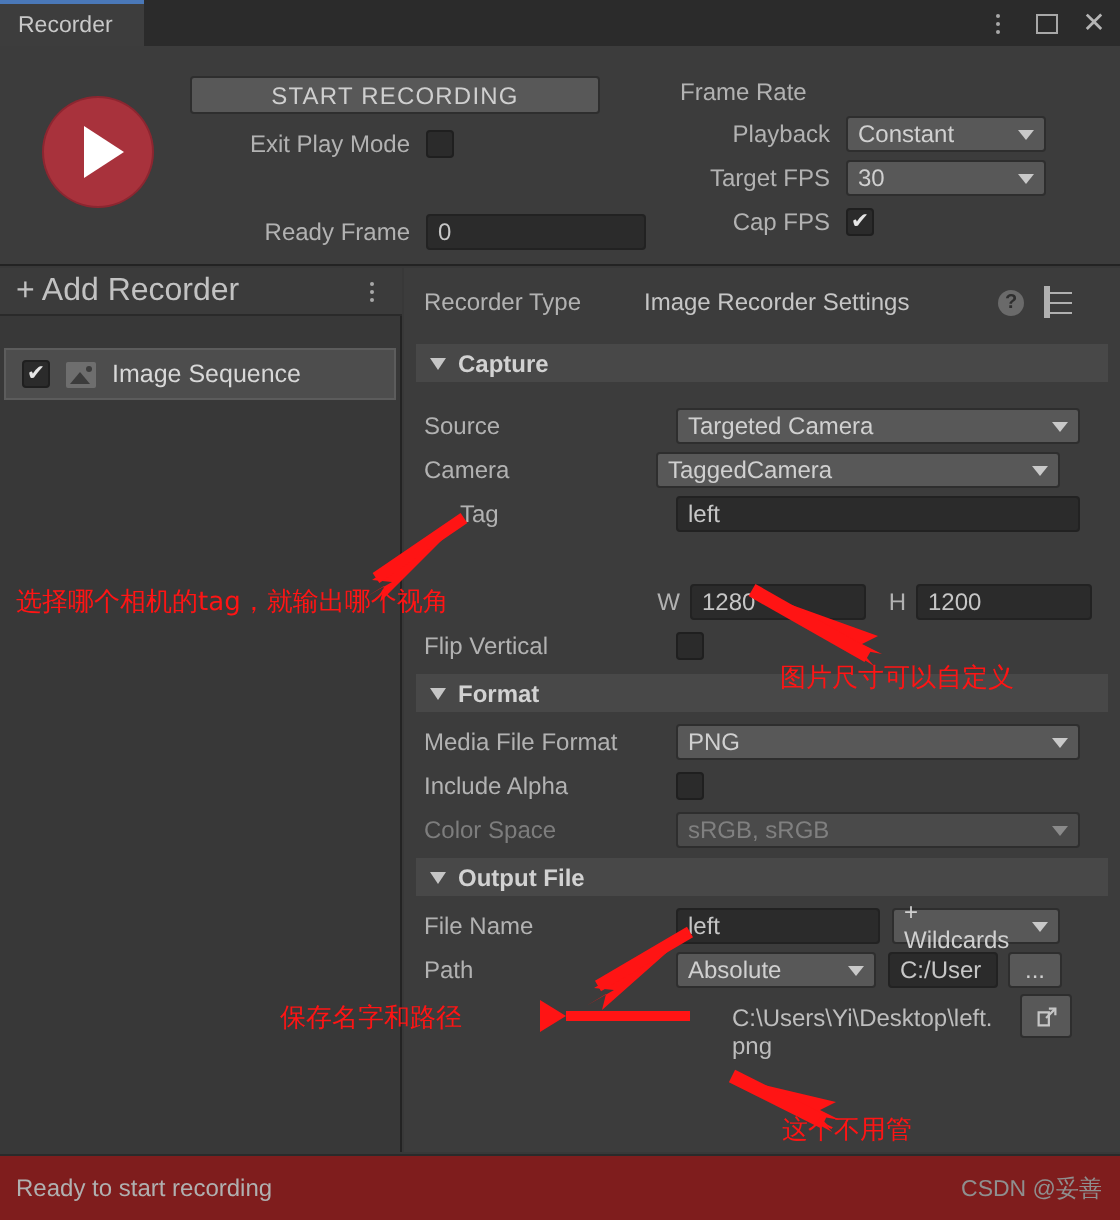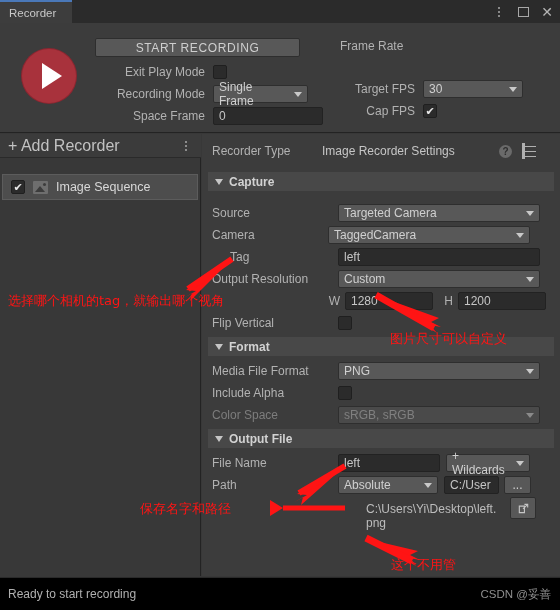--- a/index.html
+++ b/index.html
@@ -228,6 +228,13 @@
       <span class="lbl">Frame Rate</span>
     </div>
 
+    <div class="lrow" style="left:340px; top:35px;">
+      <span class="lbl" style="width:75px;">Playback</span>
+      <span class="popup" style="margin-left:8px; width:100px;">
+        <span>Constant</span>
+        <span class="caret"></span>
+      </span>
+    </div>
 
     <div class="lrow" style="left:340px; top:57px;">
       <span class="lbl" style="width:75px;">Target FPS</span>

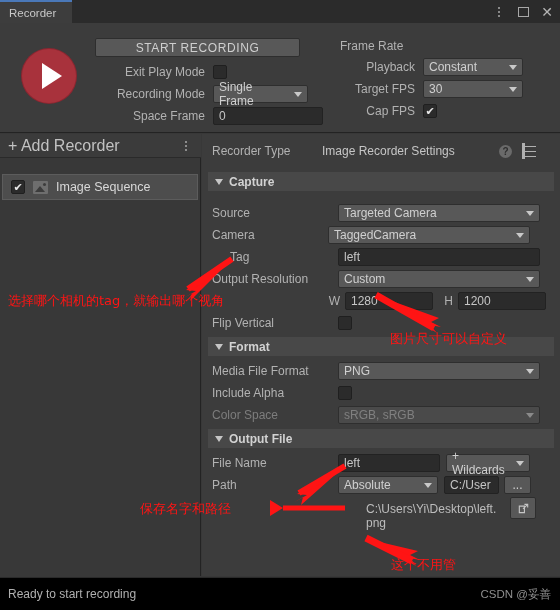--- a/index.html
+++ b/index.html
@@ -209,13 +209,6 @@
       <span class="chk" style="margin-left:8px;"></span>
     </div>
 
-    <div class="lrow" style="left:95px; top:62px;">
-      <span class="lbl" style="width:110px;">Recording Mode</span>
-      <span class="popup" style="margin-left:8px; width:95px;">
-        <span>Single Frame</span>
-        <span class="caret"></span>
-      </span>
-    </div>
 
     <div class="lrow" style="left:95px; top:84px;">
       <span class="lbl" style="width:110px;">Space Frame</span>

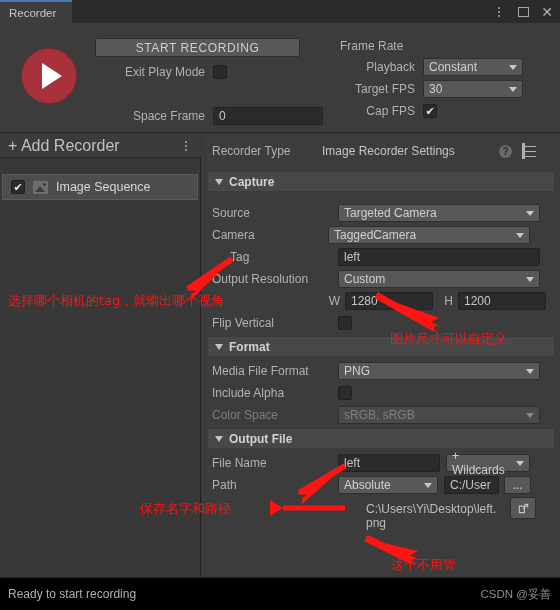--- a/index.html
+++ b/index.html
@@ -211,7 +211,7 @@
 
 
     <div class="lrow" style="left:95px; top:84px;">
-      <span class="lbl" style="width:110px;">Space Frame</span>
+      <span class="lbl" style="width:110px;">Ready Frame</span>
       <span class="fieldbox" style="margin-left:8px; width:110px;">
         <span>0</span>
       </span>

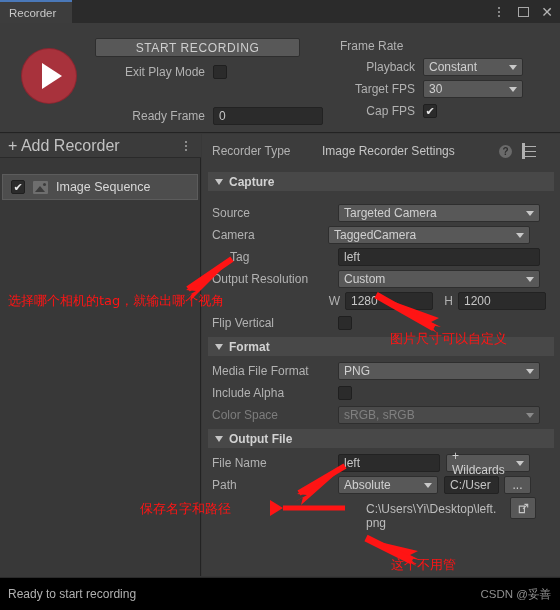--- a/index.html
+++ b/index.html
@@ -304,13 +304,6 @@
       </span>
     </div>
 
-    <div class="lrow" style="left:10px; top:136px; width:340px;">
-      <span class="lbl" style="width:115px; text-align:left;">Output Resolution</span>
-      <span class="popup" style="width:202px; margin-left:11px;">
-        <span>Custom</span>
-        <span class="caret"></span>
-      </span>
-    </div>
 
     <div class="lrow" style="left:126px; top:158px; width:230px;">
       <span class="lbl" style="width:12px;">W</span>

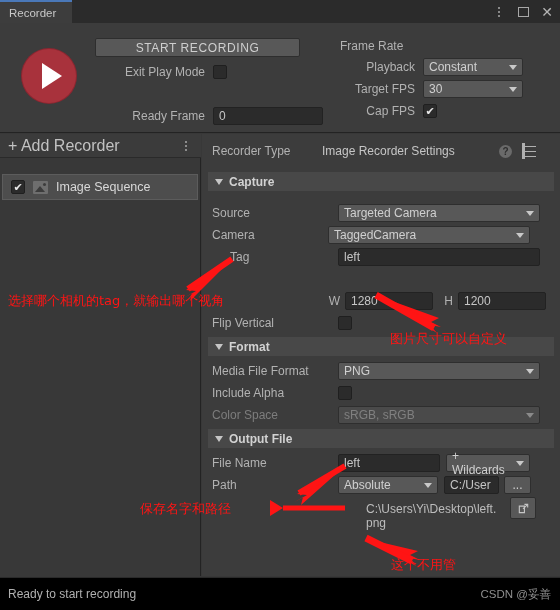--- a/index.html
+++ b/index.html
@@ -158,7 +158,7 @@
   
   .statusbar {
     position: absolute; left: 0; top: 577px; width: 560px; height: 33px;
-    background: #000000; border-top: 1px solid #2a2a2a;
+    background: #7f1d1d; border-top: 1px solid #2a2a2a;
     display: flex; align-items: center;
   }
   .statustext { position: absolute; left: 8px; color: #b0b0b0; font-size: 12px; }

